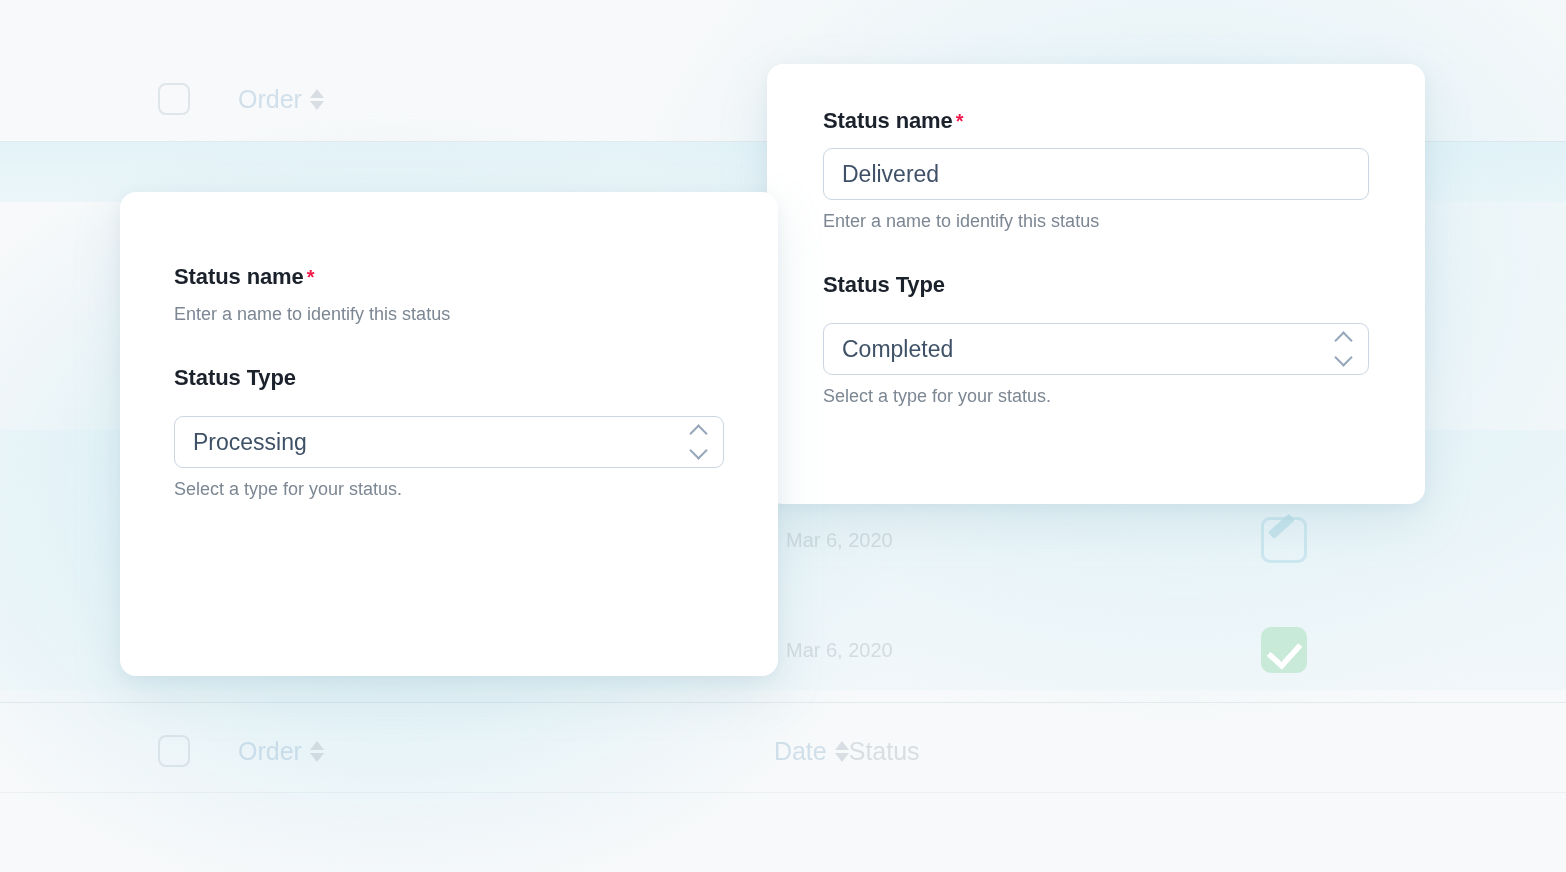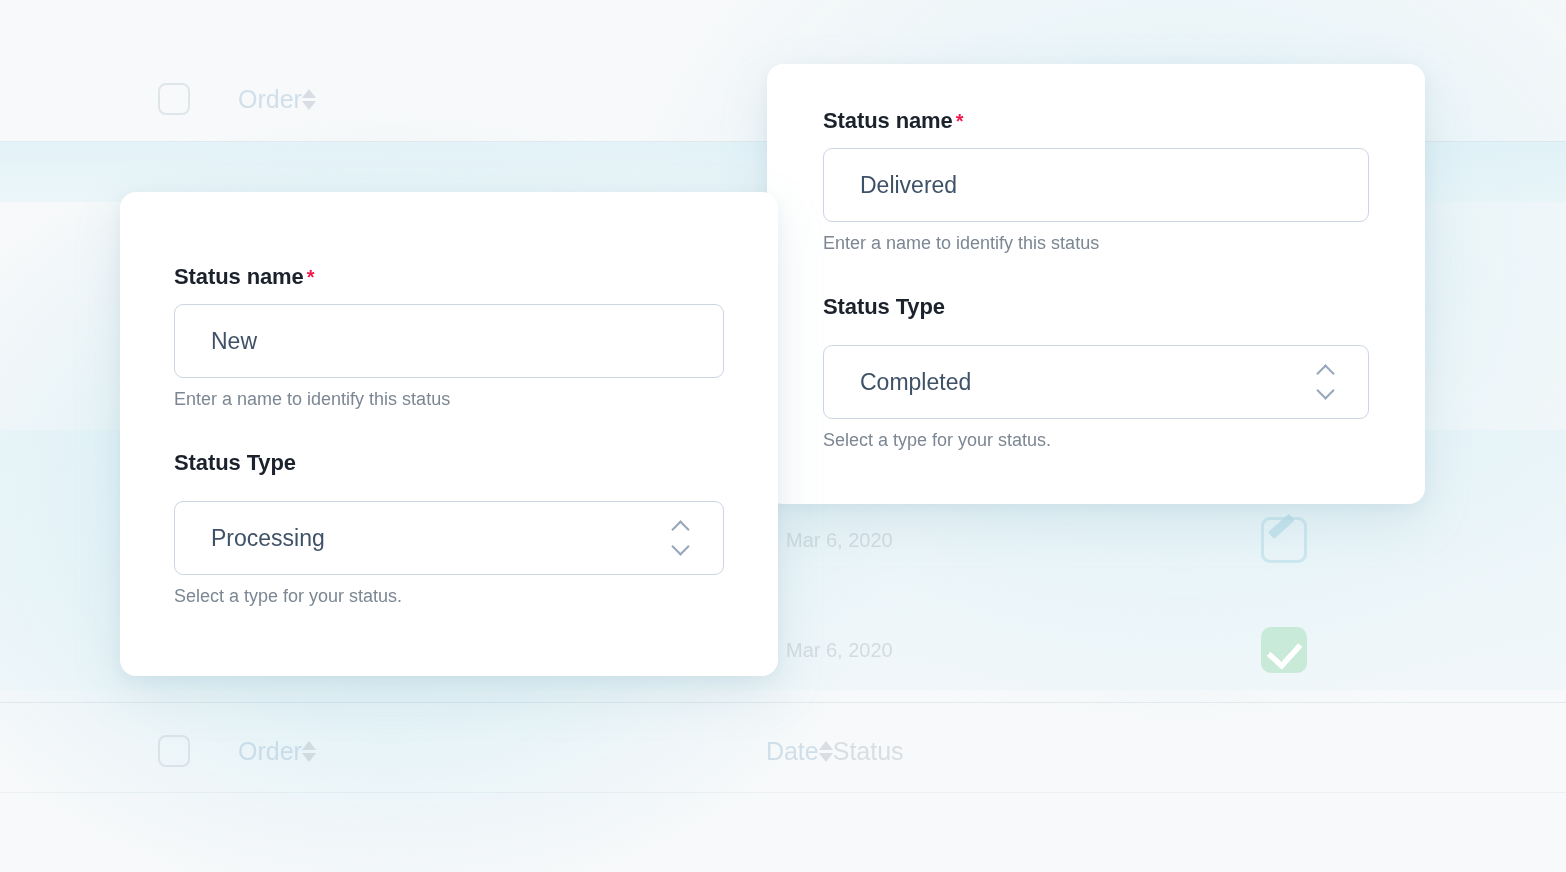--- a/index.html
+++ b/index.html
@@ -71,6 +71,7 @@
     color: rgba(150,185,210,0.40);
     display: flex;
     align-items: center;
+    gap: 8px;
     white-space: nowrap;
   }
   .bg-colhead.plain { color: rgba(175,185,192,0.42); }

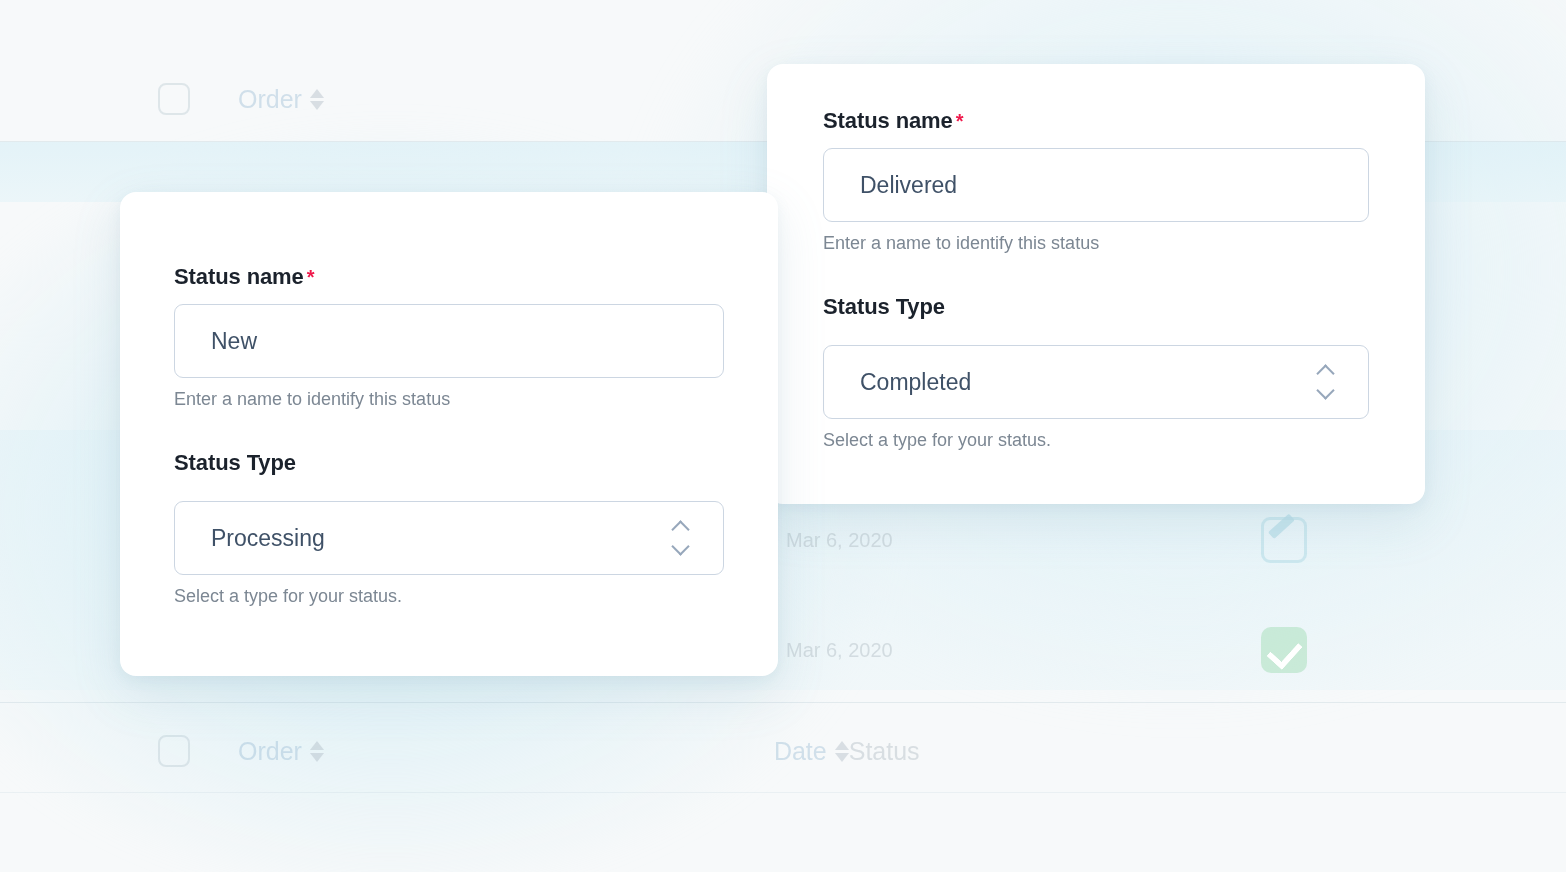--- a/index.html
+++ b/index.html
@@ -160,13 +160,13 @@
   .ctrl {
     box-sizing: border-box;
     width: 100%;
-    height: 74px;
+    height: 52px;
     border: 1.5px solid #ccd6e2;
     border-radius: 9px;
     background: #ffffff;
     display: flex;
     align-items: center;
-    padding: 0 36px;
+    padding: 0 18px;
     font-size: 23px;
     color: #3f5167;
     font-family: "Liberation Sans", sans-serif;

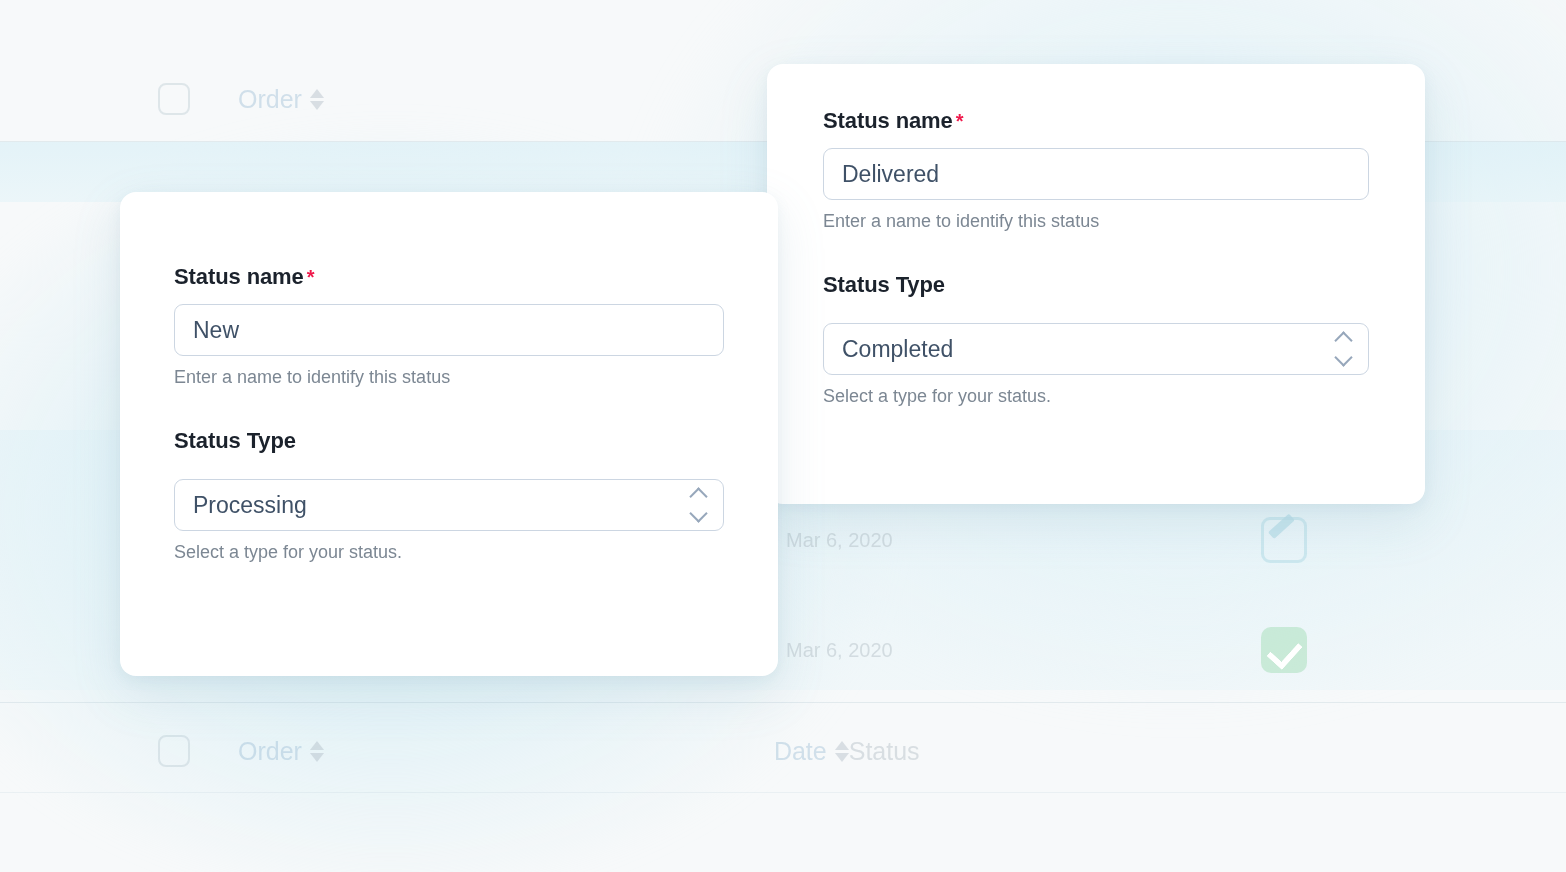--- a/index.html
+++ b/index.html
@@ -285,7 +285,6 @@
     <div class="field-label">
       <span>Status name</span><span class="req-star">*</span>
     </div>
-    <input class="ctrl" type="text" value="New" placeholder="Status name" style="">
     <p class="help-text">Enter a name to identify this status</p>
   </div>
 

